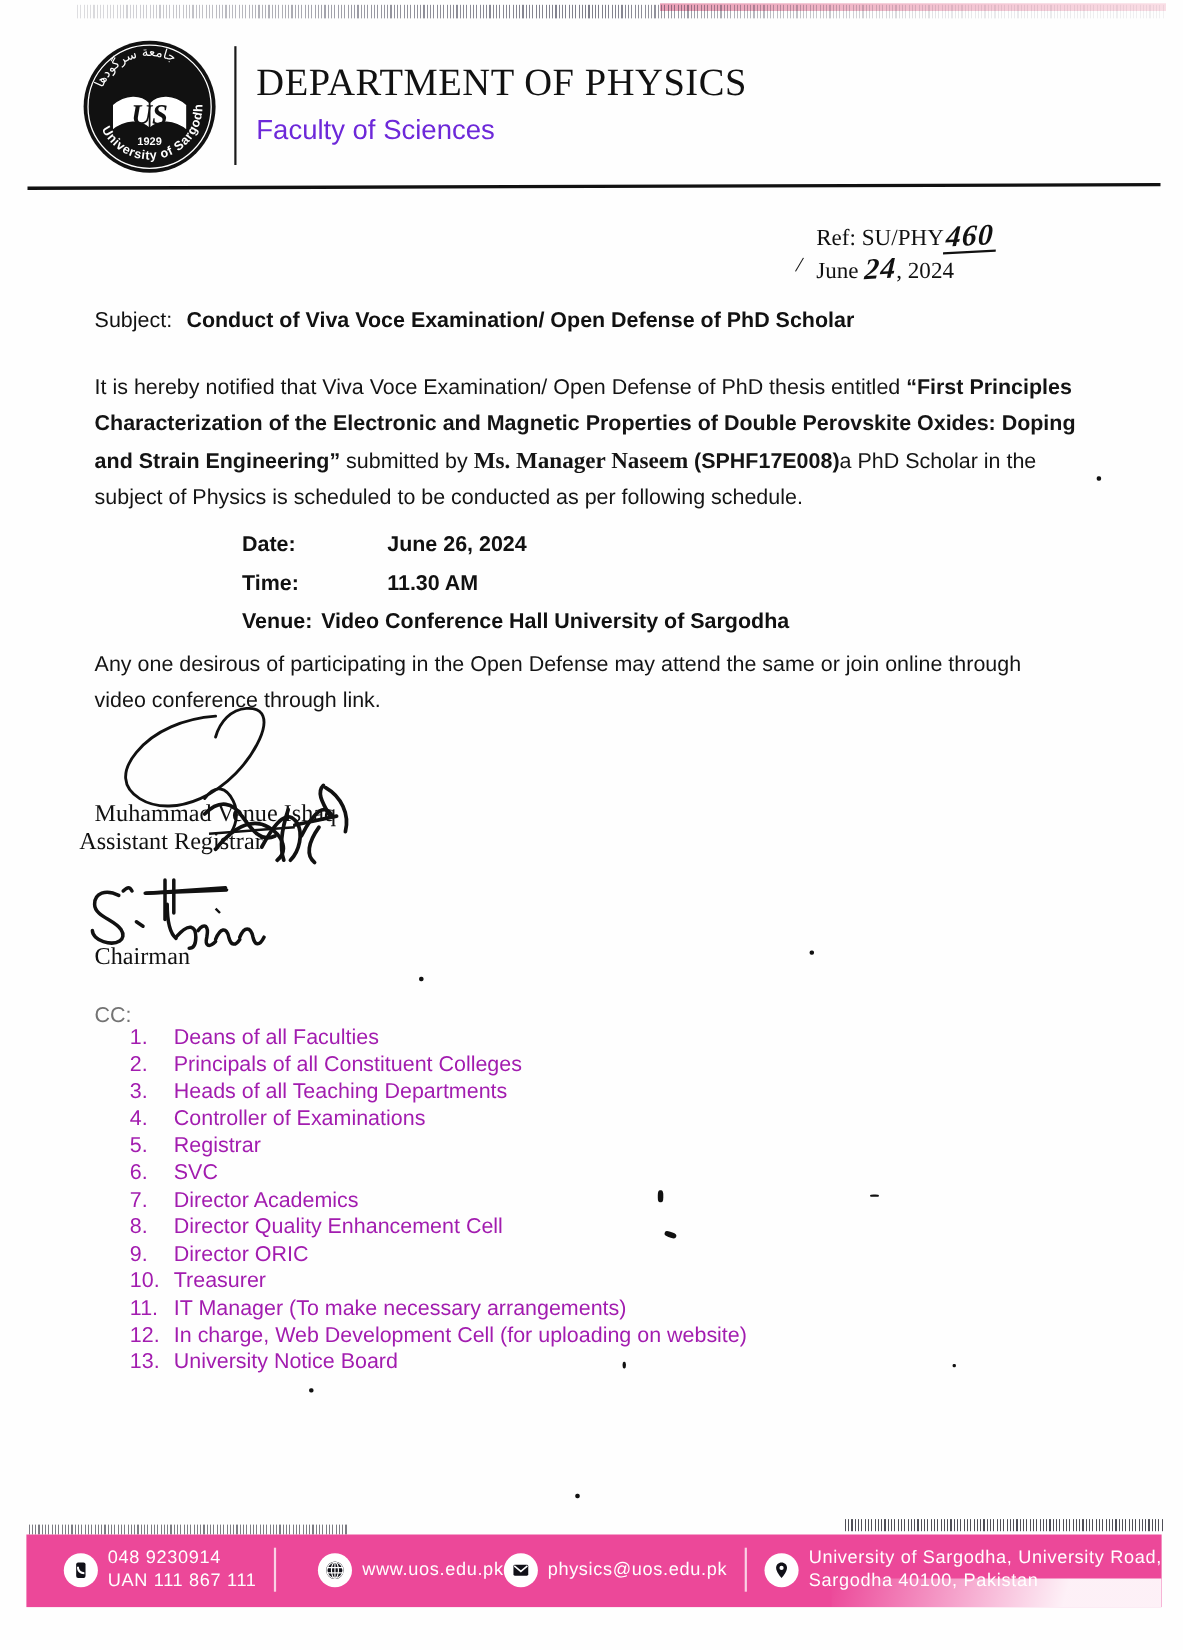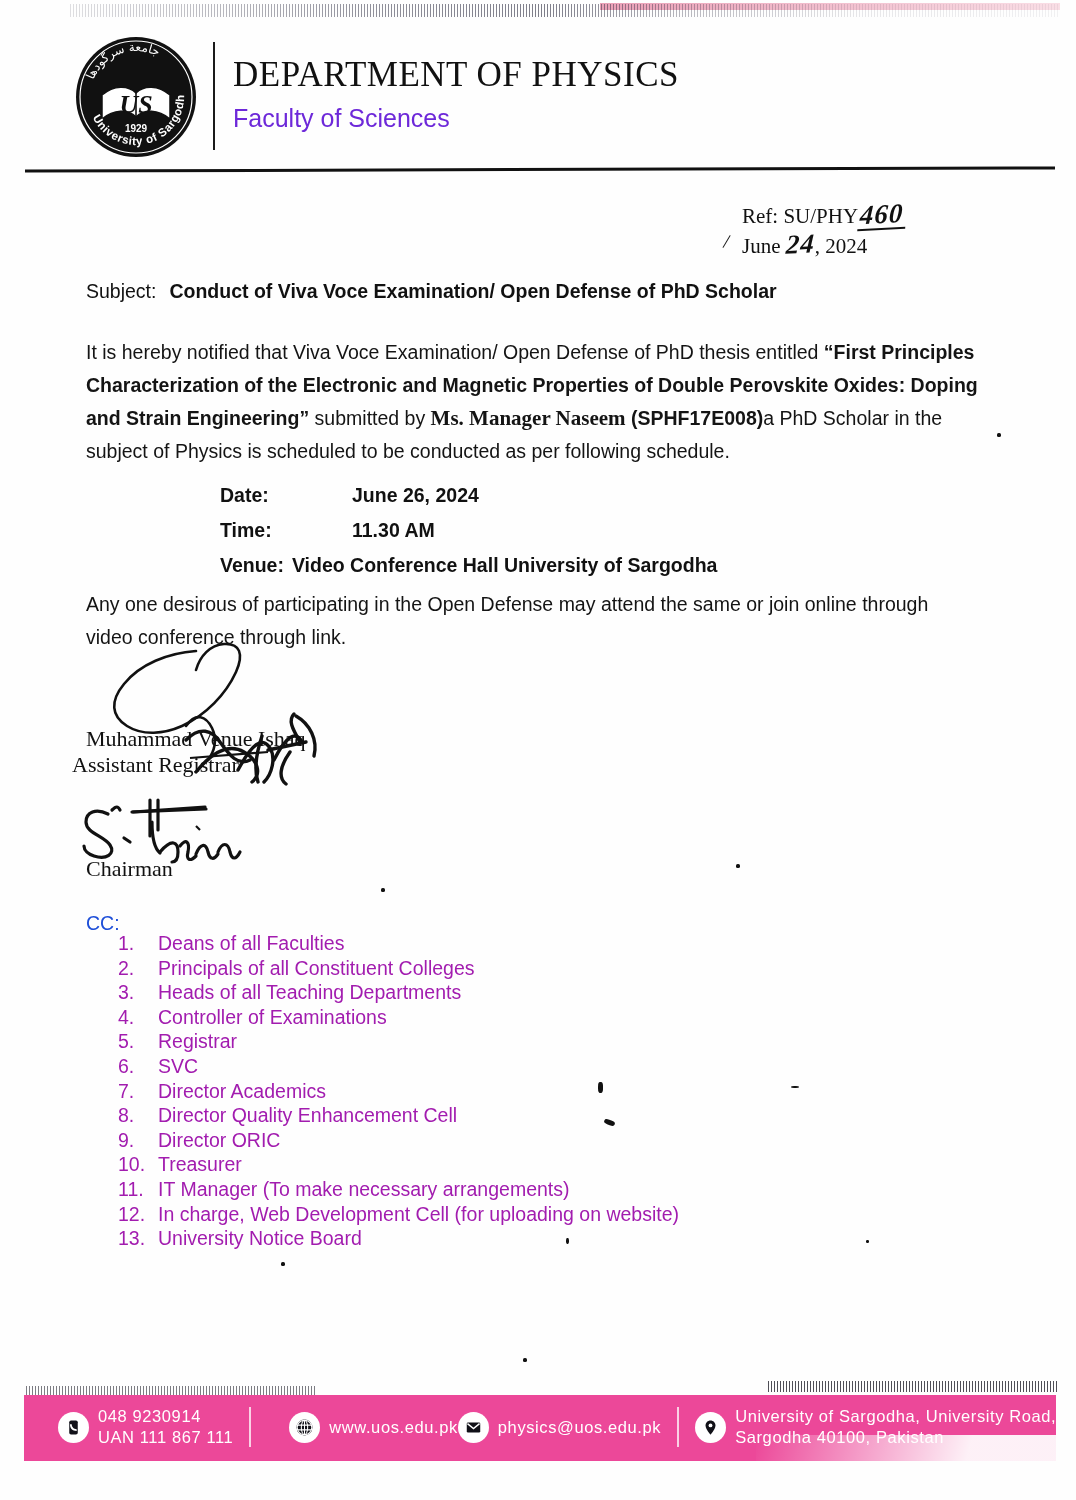--- a/index.html
+++ b/index.html
@@ -225,7 +225,7 @@
     left: 86px;
     top: 912px;
     font-size: 19.5px;
-    color: #1d4ed8;
+    color: #737373;
   }
   .cc-list {
     position: absolute;

